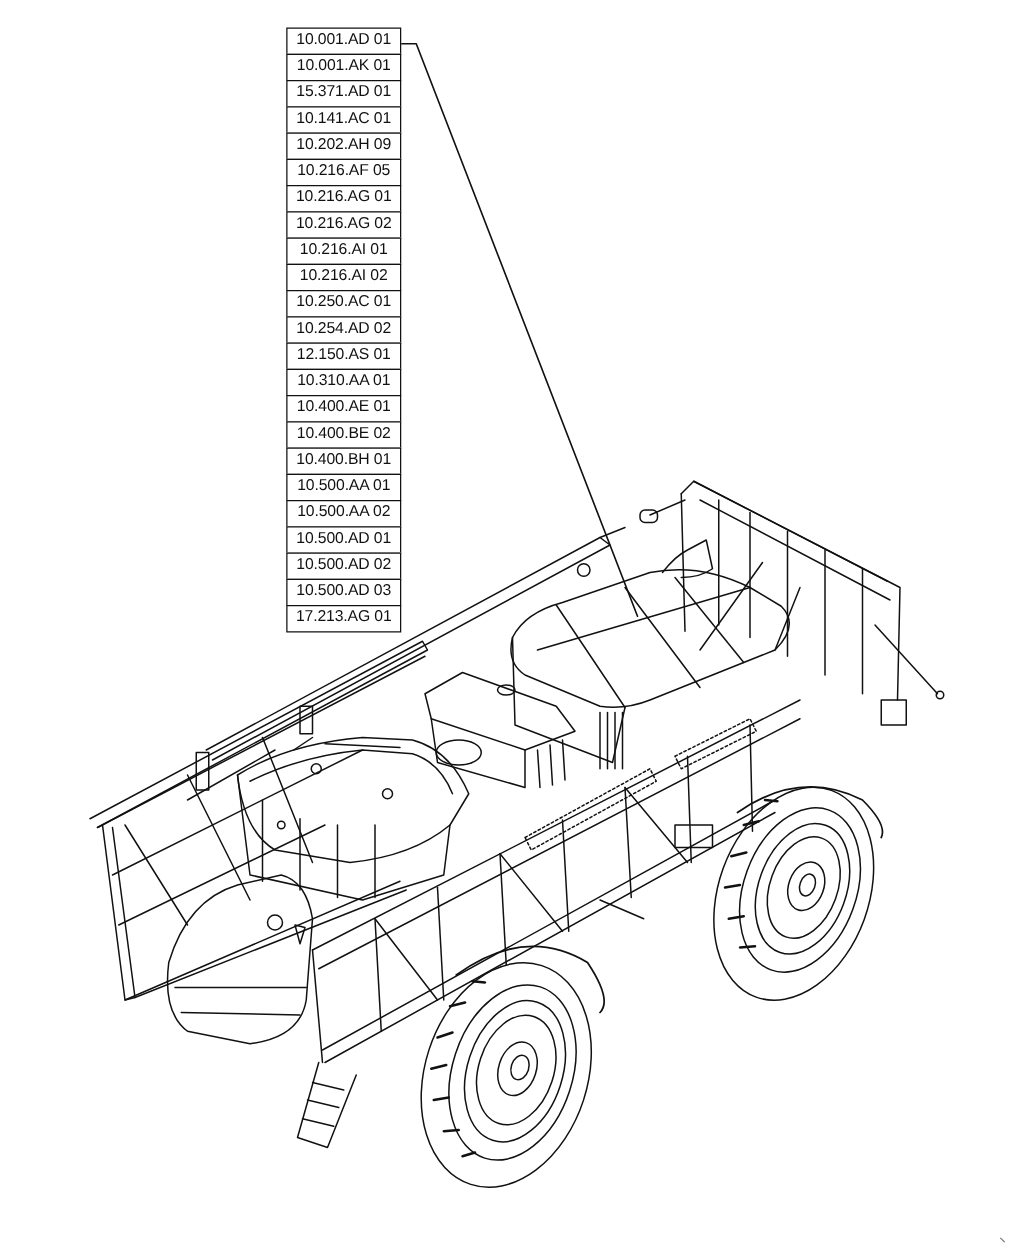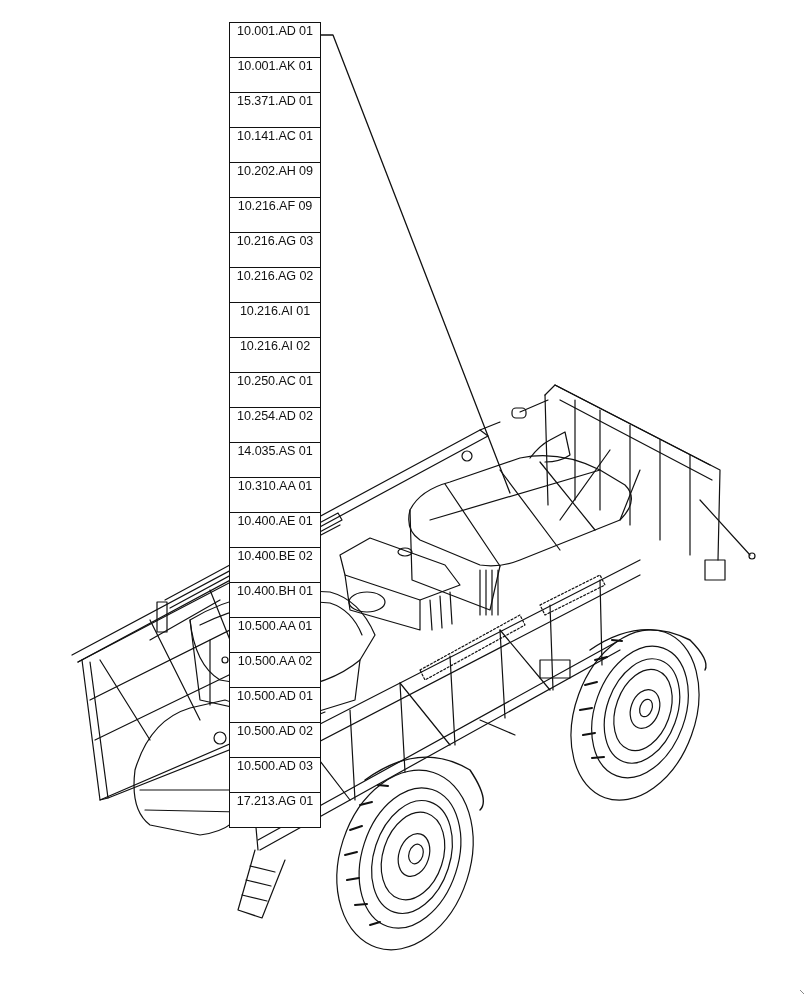--- a/index.html
+++ b/index.html
@@ -7,7 +7,7 @@
   #drawing { position: absolute; left: 0; top: 0; width: 812px; height: 1000px; }
   .labels { position: absolute; left: 229px; top: 22px; width: 92px; }
   .label {
-    box-sizing: border-box; height: 36px; width: 92px;
+    box-sizing: border-box; height: 22px; width: 92px;
     border: 1px solid #111; margin-top: -1px;
     font-size: 12.6px; line-height: 17px; color: #111;
     text-align: center; white-space: nowrap; background: #fff;

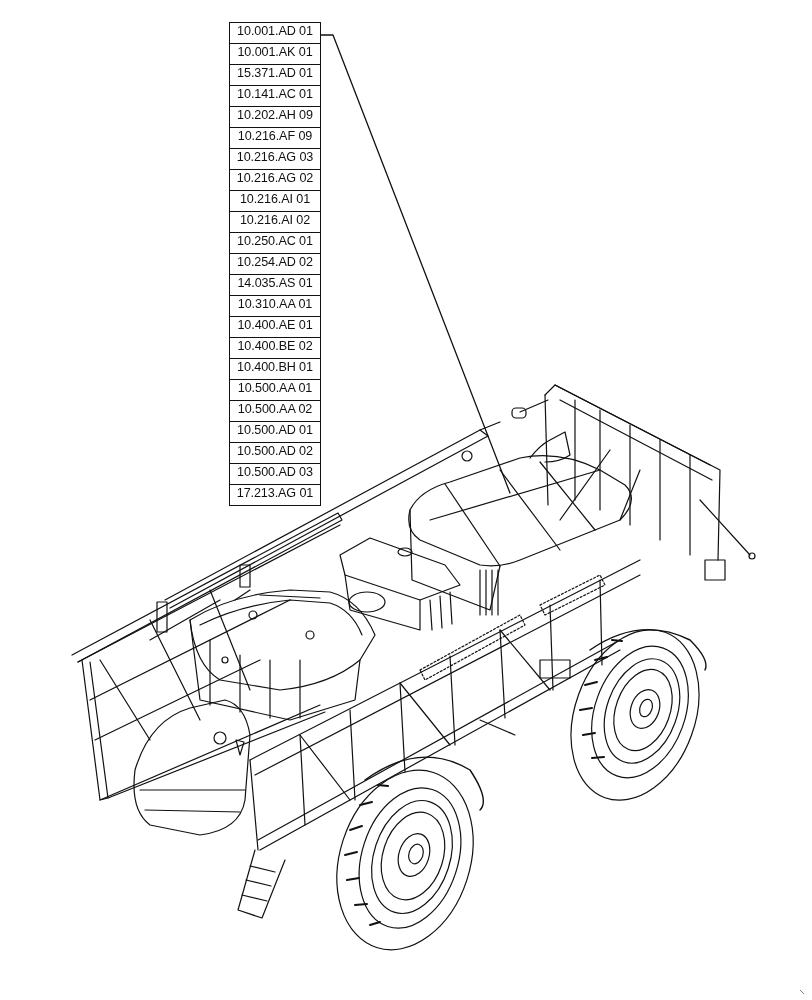--- a/index.html
+++ b/index.html
@@ -180,7 +180,7 @@
   <div class="label">15.371.AD 01</div>
   <div class="label">10.141.AC 01</div>
   <div class="label">10.202.AH 09</div>
-  <div class="label">10.216.AF 09</div>
+  <div class="label">10.216.AF 05</div>
   <div class="label">10.216.AG 03</div>
   <div class="label">10.216.AG 02</div>
   <div class="label">10.216.AI 01</div>

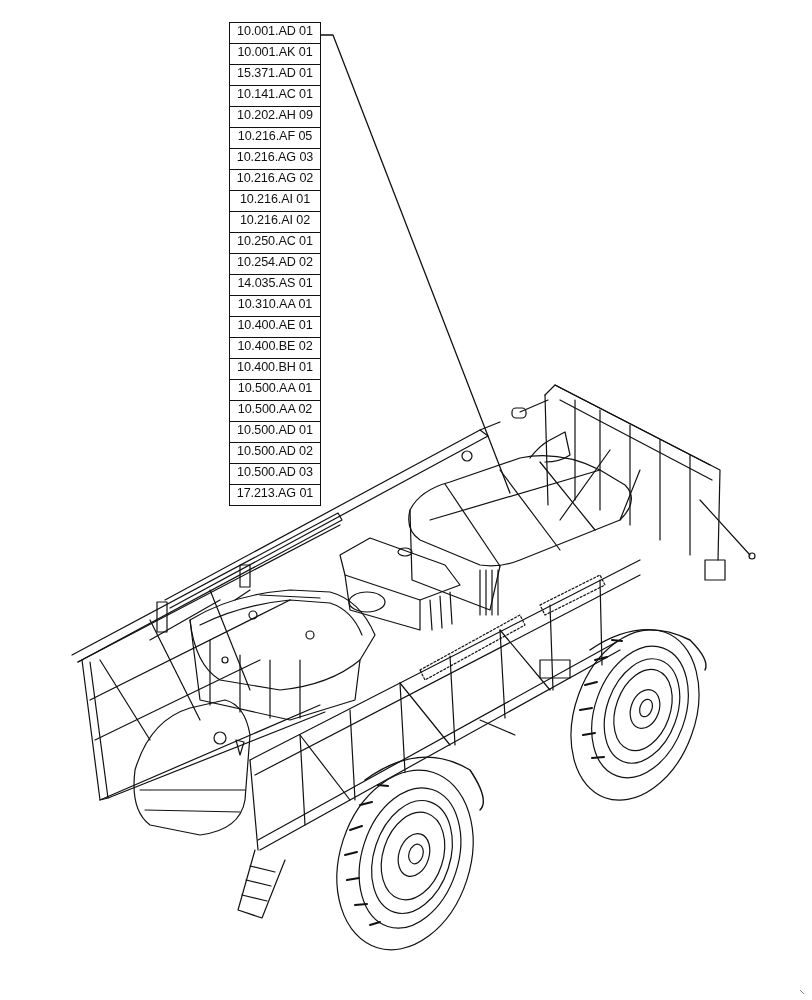--- a/index.html
+++ b/index.html
@@ -181,7 +181,7 @@
   <div class="label">10.141.AC 01</div>
   <div class="label">10.202.AH 09</div>
   <div class="label">10.216.AF 05</div>
-  <div class="label">10.216.AG 03</div>
+  <div class="label">10.216.AG 01</div>
   <div class="label">10.216.AG 02</div>
   <div class="label">10.216.AI 01</div>
   <div class="label">10.216.AI 02</div>

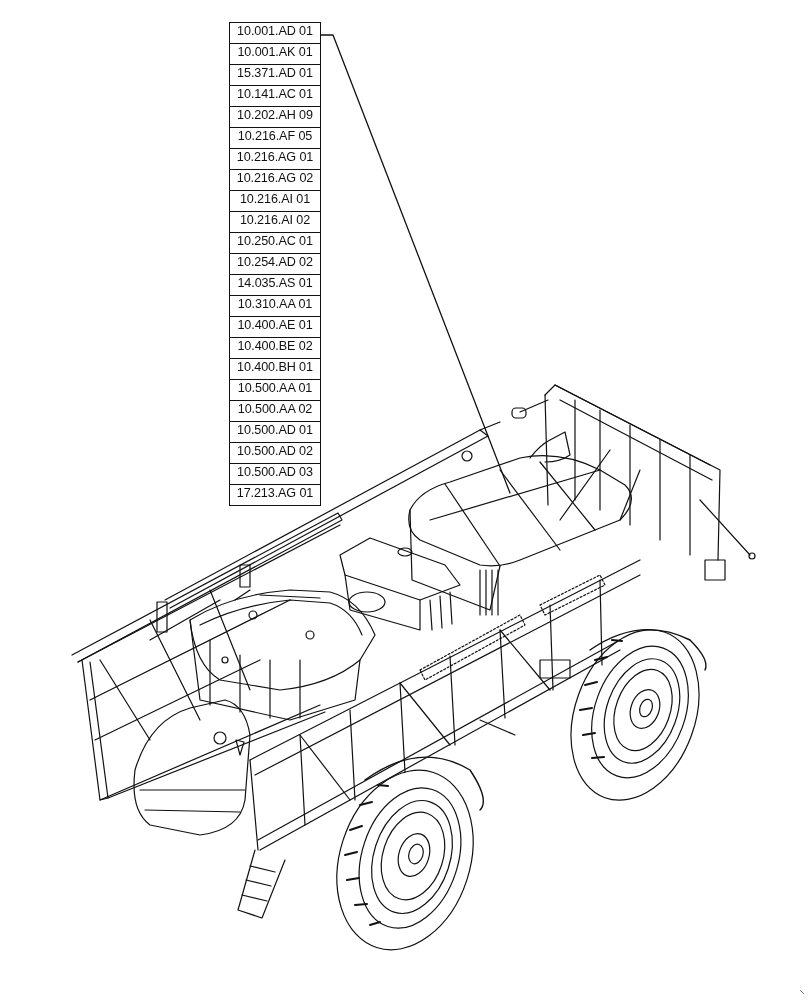--- a/index.html
+++ b/index.html
@@ -187,7 +187,7 @@
   <div class="label">10.216.AI 02</div>
   <div class="label">10.250.AC 01</div>
   <div class="label">10.254.AD 02</div>
-  <div class="label">14.035.AS 01</div>
+  <div class="label">12.150.AS 01</div>
   <div class="label">10.310.AA 01</div>
   <div class="label">10.400.AE 01</div>
   <div class="label">10.400.BE 02</div>

